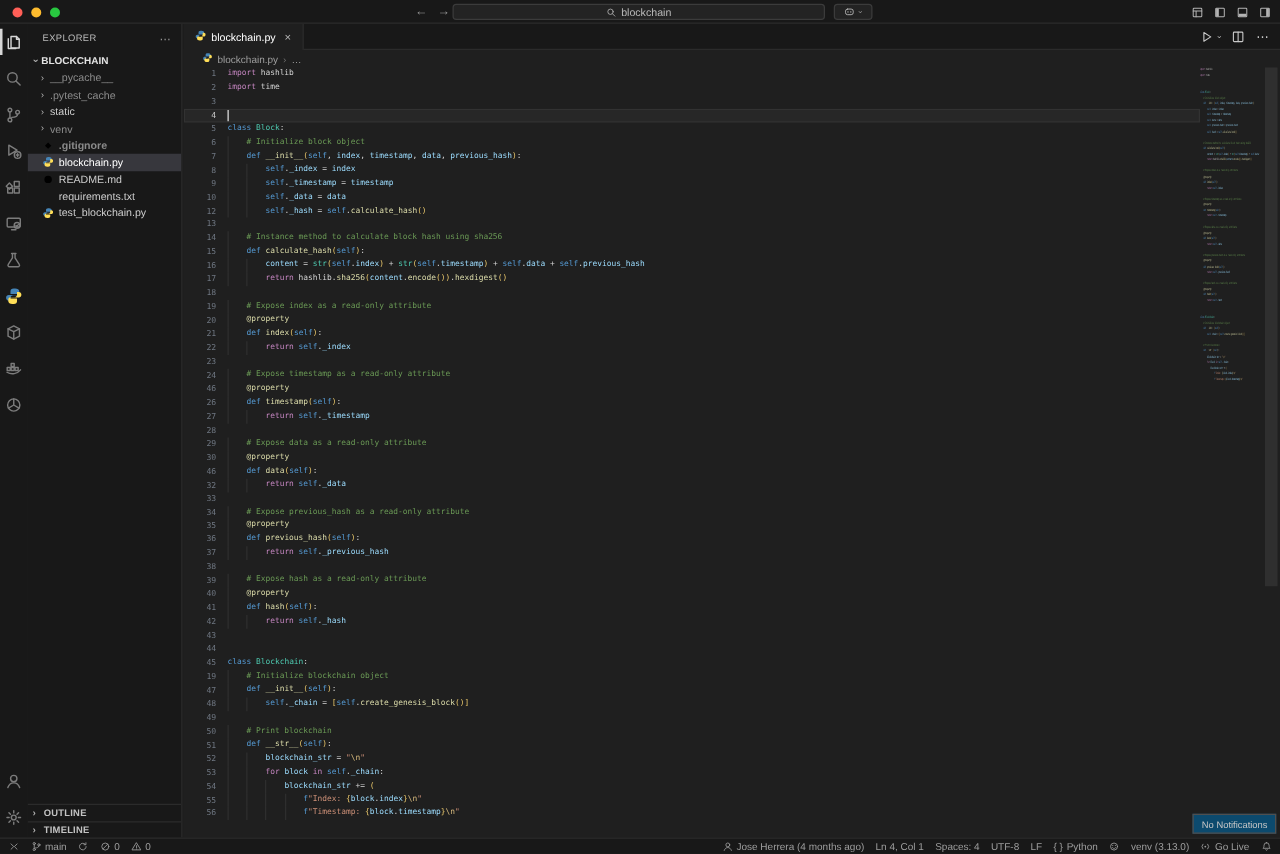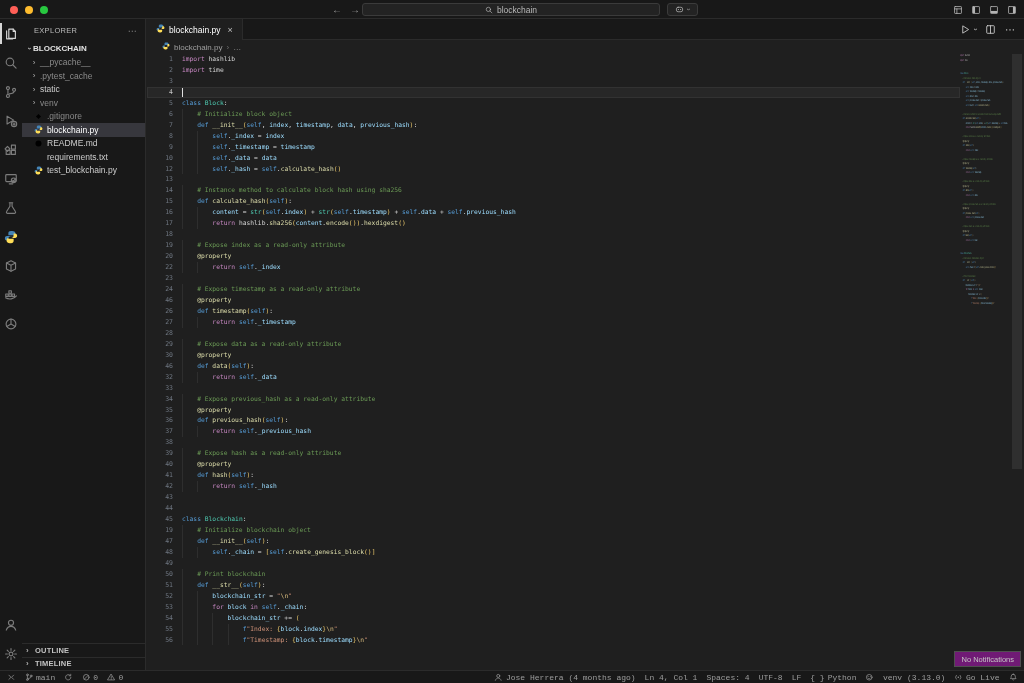--- a/index.html
+++ b/index.html
@@ -294,7 +294,7 @@
         <span class="chev">›</span>
         <span style="margin-left:2px">venv</span>
       </div>
-      <div class="tree-row dim" style="padding-left: 12px;">
+      <div class="tree-row dim" style="padding-left: 12px; font-weight: bold;">
         <span class="ficon">
           <svg viewBox="0 0 16 16" style="color:#8a8a8a">
             <rect x="4.8" y="4.8" width="6.4" height="6.4" transform="rotate(45 8 8)"></rect>

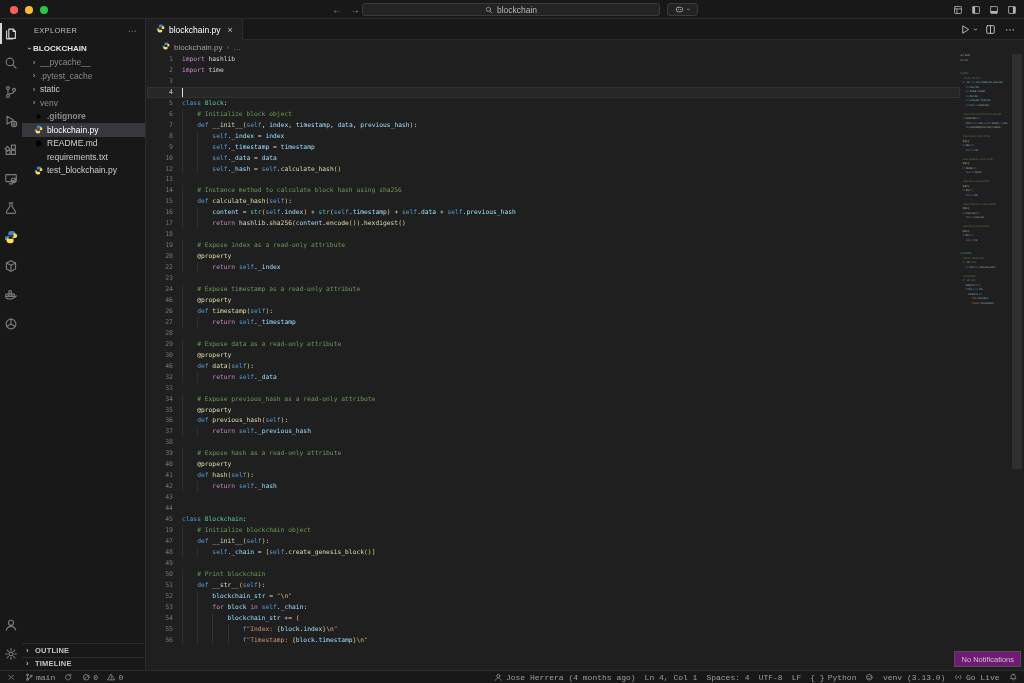--- a/index.html
+++ b/index.html
@@ -405,6 +405,7 @@
       <div class="line"><span class="ln">18</span></div>
       <div class="line"><span class="ln">19</span><span class="tk-cmt">    # Expose index as a read-only attribute</span><span class="guide" style="left: 35px;"></span></div>
       <div class="line"><span class="ln">20</span><span class="tk-txt">    </span><span class="tk-fn">@property</span><span class="guide" style="left: 35px;"></span></div>
+      <div class="line"><span class="ln">21</span><span class="tk-txt">    </span><span class="tk-kw">def</span><span class="tk-txt"> </span><span class="tk-fn">index</span><span class="tk-brk">(</span><span class="tk-self">self</span><span class="tk-brk">)</span><span class="tk-txt">:</span><span class="guide" style="left: 35px;"></span></div>
       <div class="line"><span class="ln">22</span><span class="tk-txt">        </span><span class="tk-ctrl">return</span><span class="tk-txt"> </span><span class="tk-self">self</span><span class="tk-txt">.</span><span class="tk-var">_index</span><span class="guide" style="left: 35px;"></span><span class="guide" style="left: 50.172px;"></span></div>
       <div class="line"><span class="ln">23</span></div>
       <div class="line"><span class="ln">24</span><span class="tk-cmt">    # Expose timestamp as a read-only attribute</span><span class="guide" style="left: 35px;"></span></div>

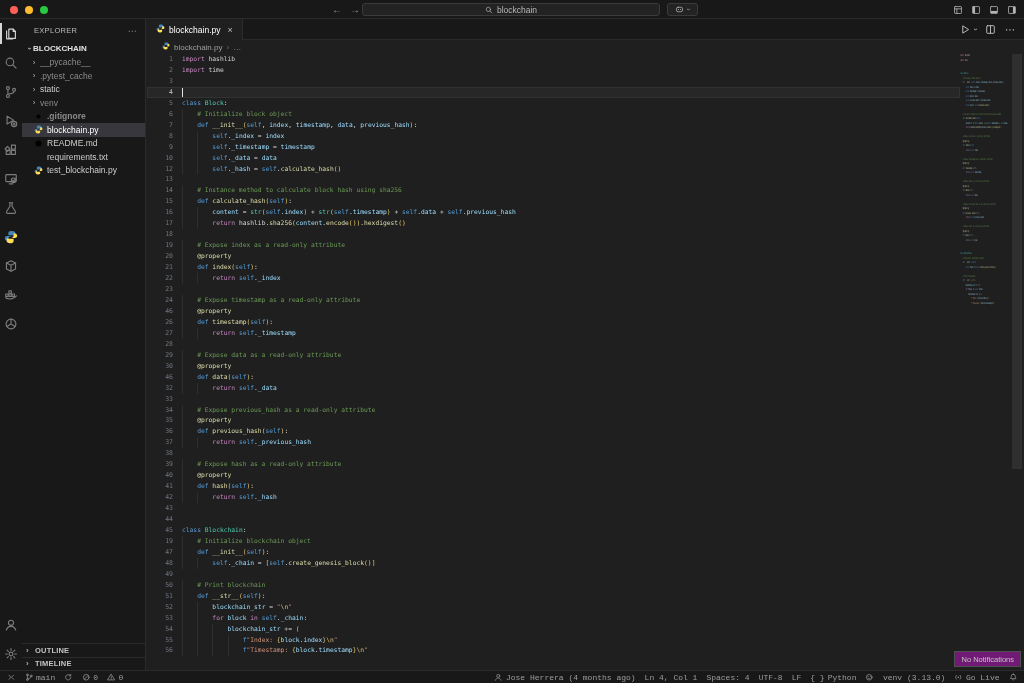--- a/index.html
+++ b/index.html
@@ -83,7 +83,7 @@
   .sb-item .icon svg { width:8.5px; height:8.5px; }
   .sb-item .icon.txt { font-size:8px; }
 
-  .tooltip { position:absolute; right:3px; bottom:16px; background:#701a75; border:1px solid #4f4f4f; color:#c5c5c5; font-size:7.5px; padding:2.5px 6px; z-index:7; }
+  .tooltip { position:absolute; right:3px; bottom:16px; background:#0c4a6e; border:1px solid #4f4f4f; color:#c5c5c5; font-size:7.5px; padding:2.5px 6px; z-index:7; }
 
   .icon { display:inline-flex; align-items:center; justify-content:center; }
   .icon svg { fill:none; stroke:currentColor; stroke-width:1.3; stroke-linecap:round; stroke-linejoin:round; }

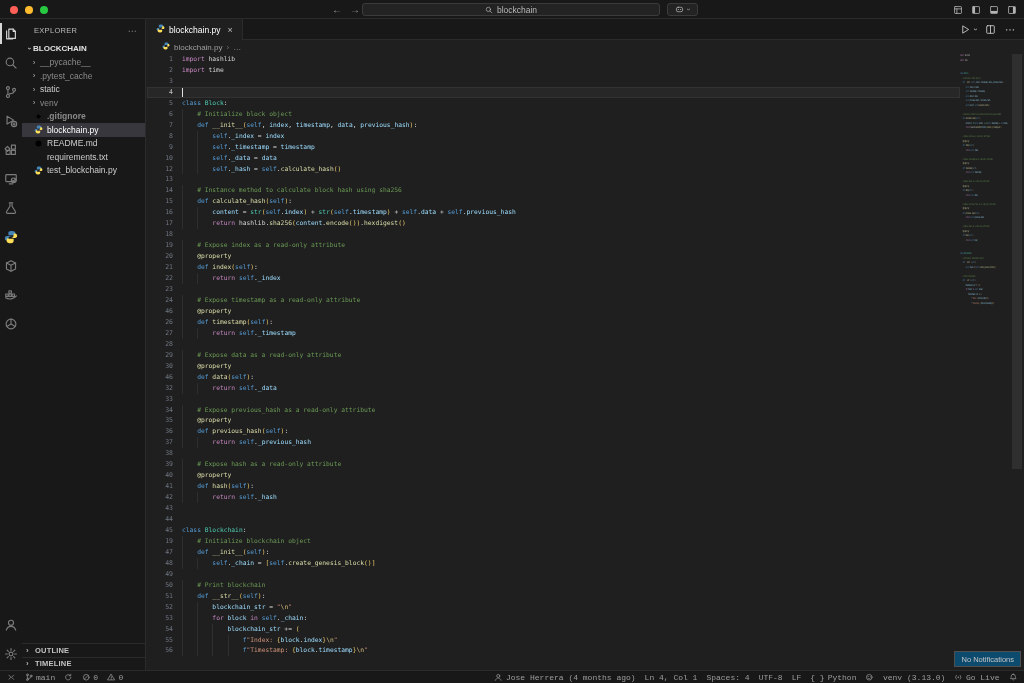--- a/index.html
+++ b/index.html
@@ -77,7 +77,7 @@
   .scroll-thumb { position:absolute; top:0; left:2px; right:2px; height:415px; background:rgba(121,121,121,0.18); }
 
   
-  .statusbar { position:absolute; bottom:0; left:0; right:0; height:13px; background:#181818; border-top:1px solid #2b2b2b; display:flex; align-items:center; justify-content:space-between; padding:0 7px; font-size:8px; color:#9d9d9d; z-index:6;font-family:Liberation Mono, monospace; }
+  .statusbar { position:absolute; bottom:0; left:0; right:0; height:13px; background:#181818; border-top:1px solid #2b2b2b; display:flex; align-items:center; justify-content:space-between; padding:0 7px; font-size:8px; color:#9d9d9d; z-index:6; }
   .sb-group { display:flex; align-items:center; gap:9px; height:100%; }
   .sb-item { display:flex; align-items:center; gap:3px; height:100%; white-space:nowrap; }
   .sb-item .icon svg { width:8.5px; height:8.5px; }

